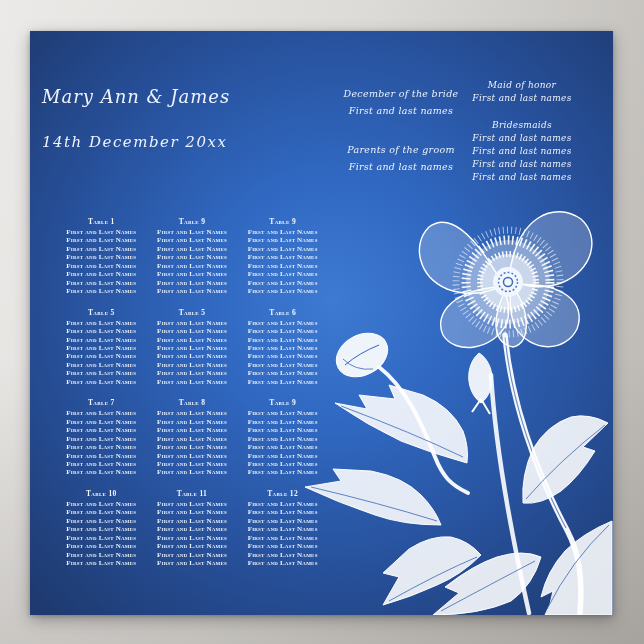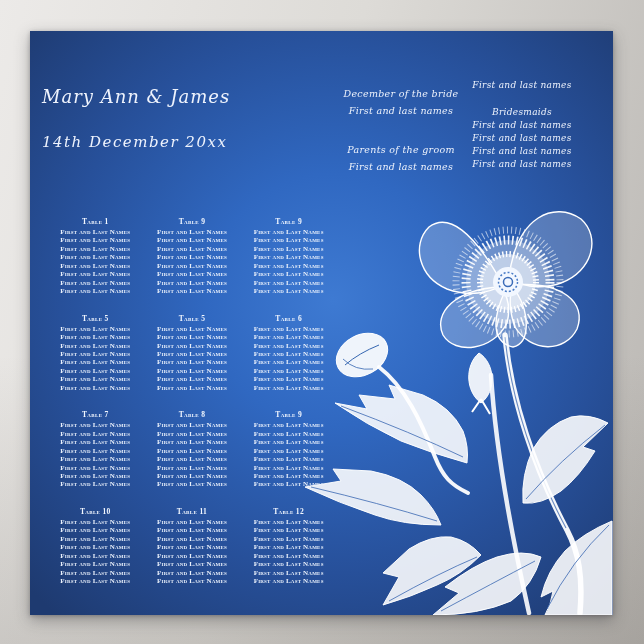--- a/index.html
+++ b/index.html
@@ -119,6 +119,7 @@
     </div>
   <div class="side-col" id="wedding-party-column">
       <div class="side-group">
+        <div class="role">Maid of honor</div>
         <div class="names">First and last names</div>
       </div>
       <div class="side-group">

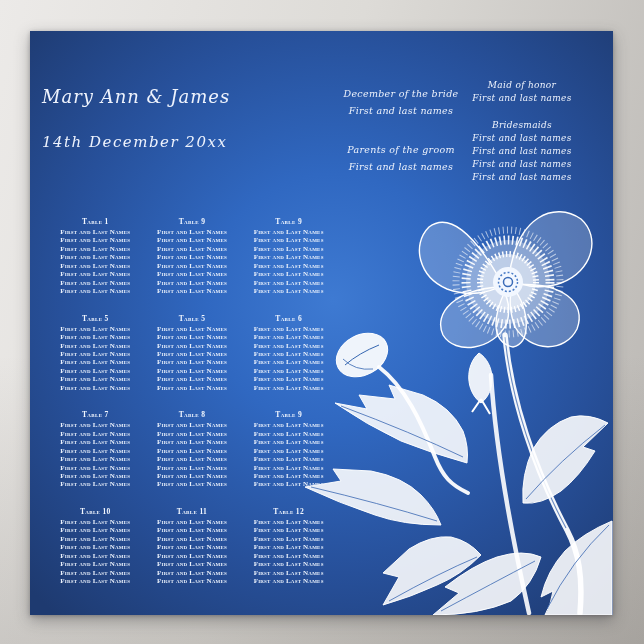--- a/index.html
+++ b/index.html
@@ -34,7 +34,7 @@
   #tables-grid{
     position:absolute;left:26px;top:186px;width:272px;z-index:2;
     display:grid;grid-template-columns:repeat(3,1fr);row-gap:12px;column-gap:0;
-    font-family:"Liberation Serif", serif;font-variant:small-caps;text-align:center;gap:18px;
+    font-family:"Liberation Serif", serif;font-variant:small-caps;text-align:center;
   }
   .table-label{font-size:7.5px;font-weight:bold;line-height:9px;margin-bottom:2px;letter-spacing:.35px;color:#f2f7ff;}
   .guest{font-size:7px;font-weight:bold;line-height:8.45px;letter-spacing:.2px;color:#e9f0fb;white-space:nowrap;}

